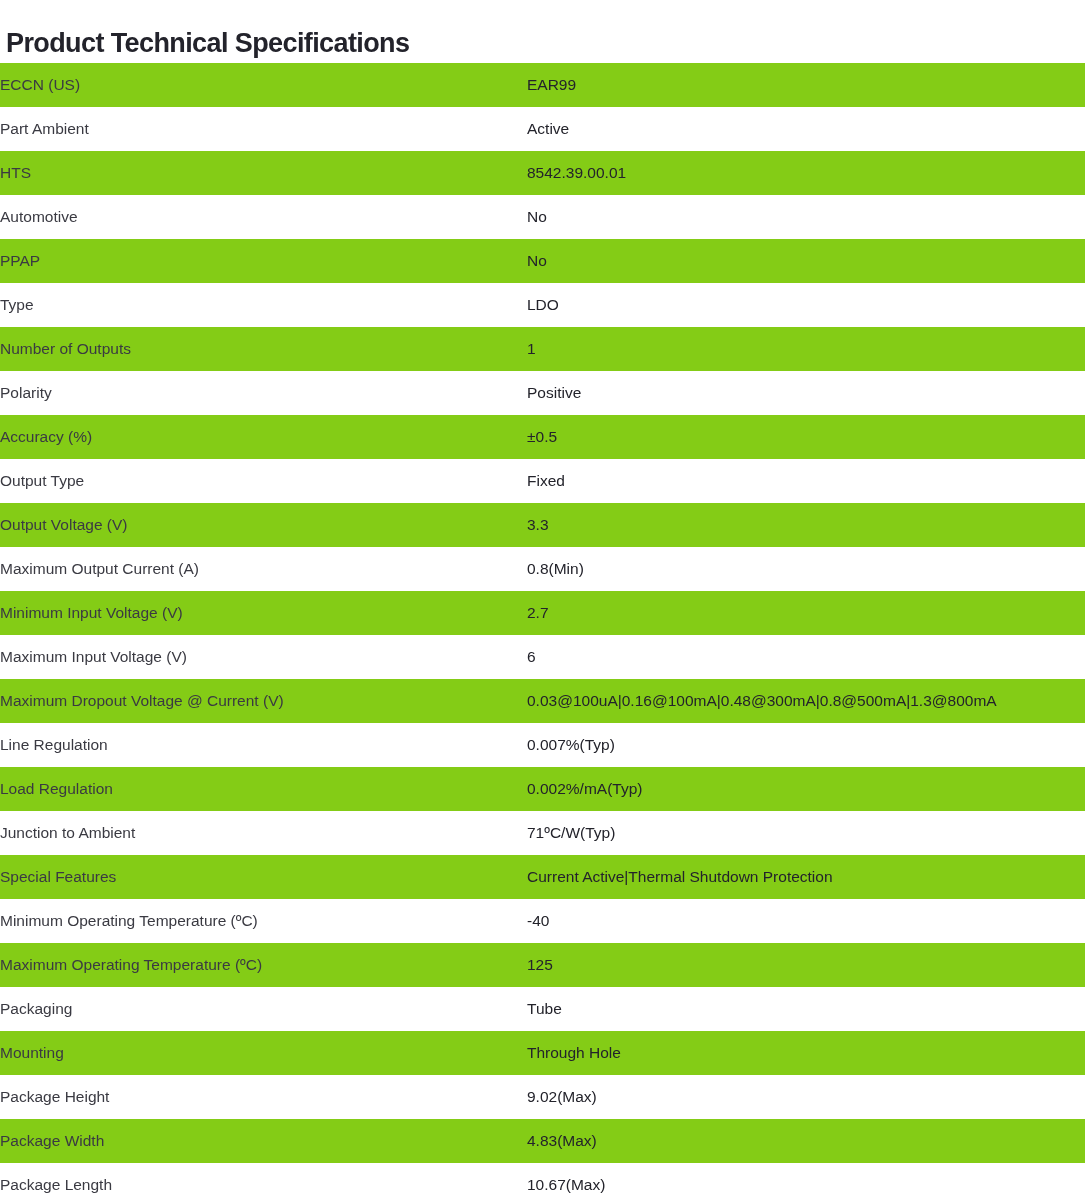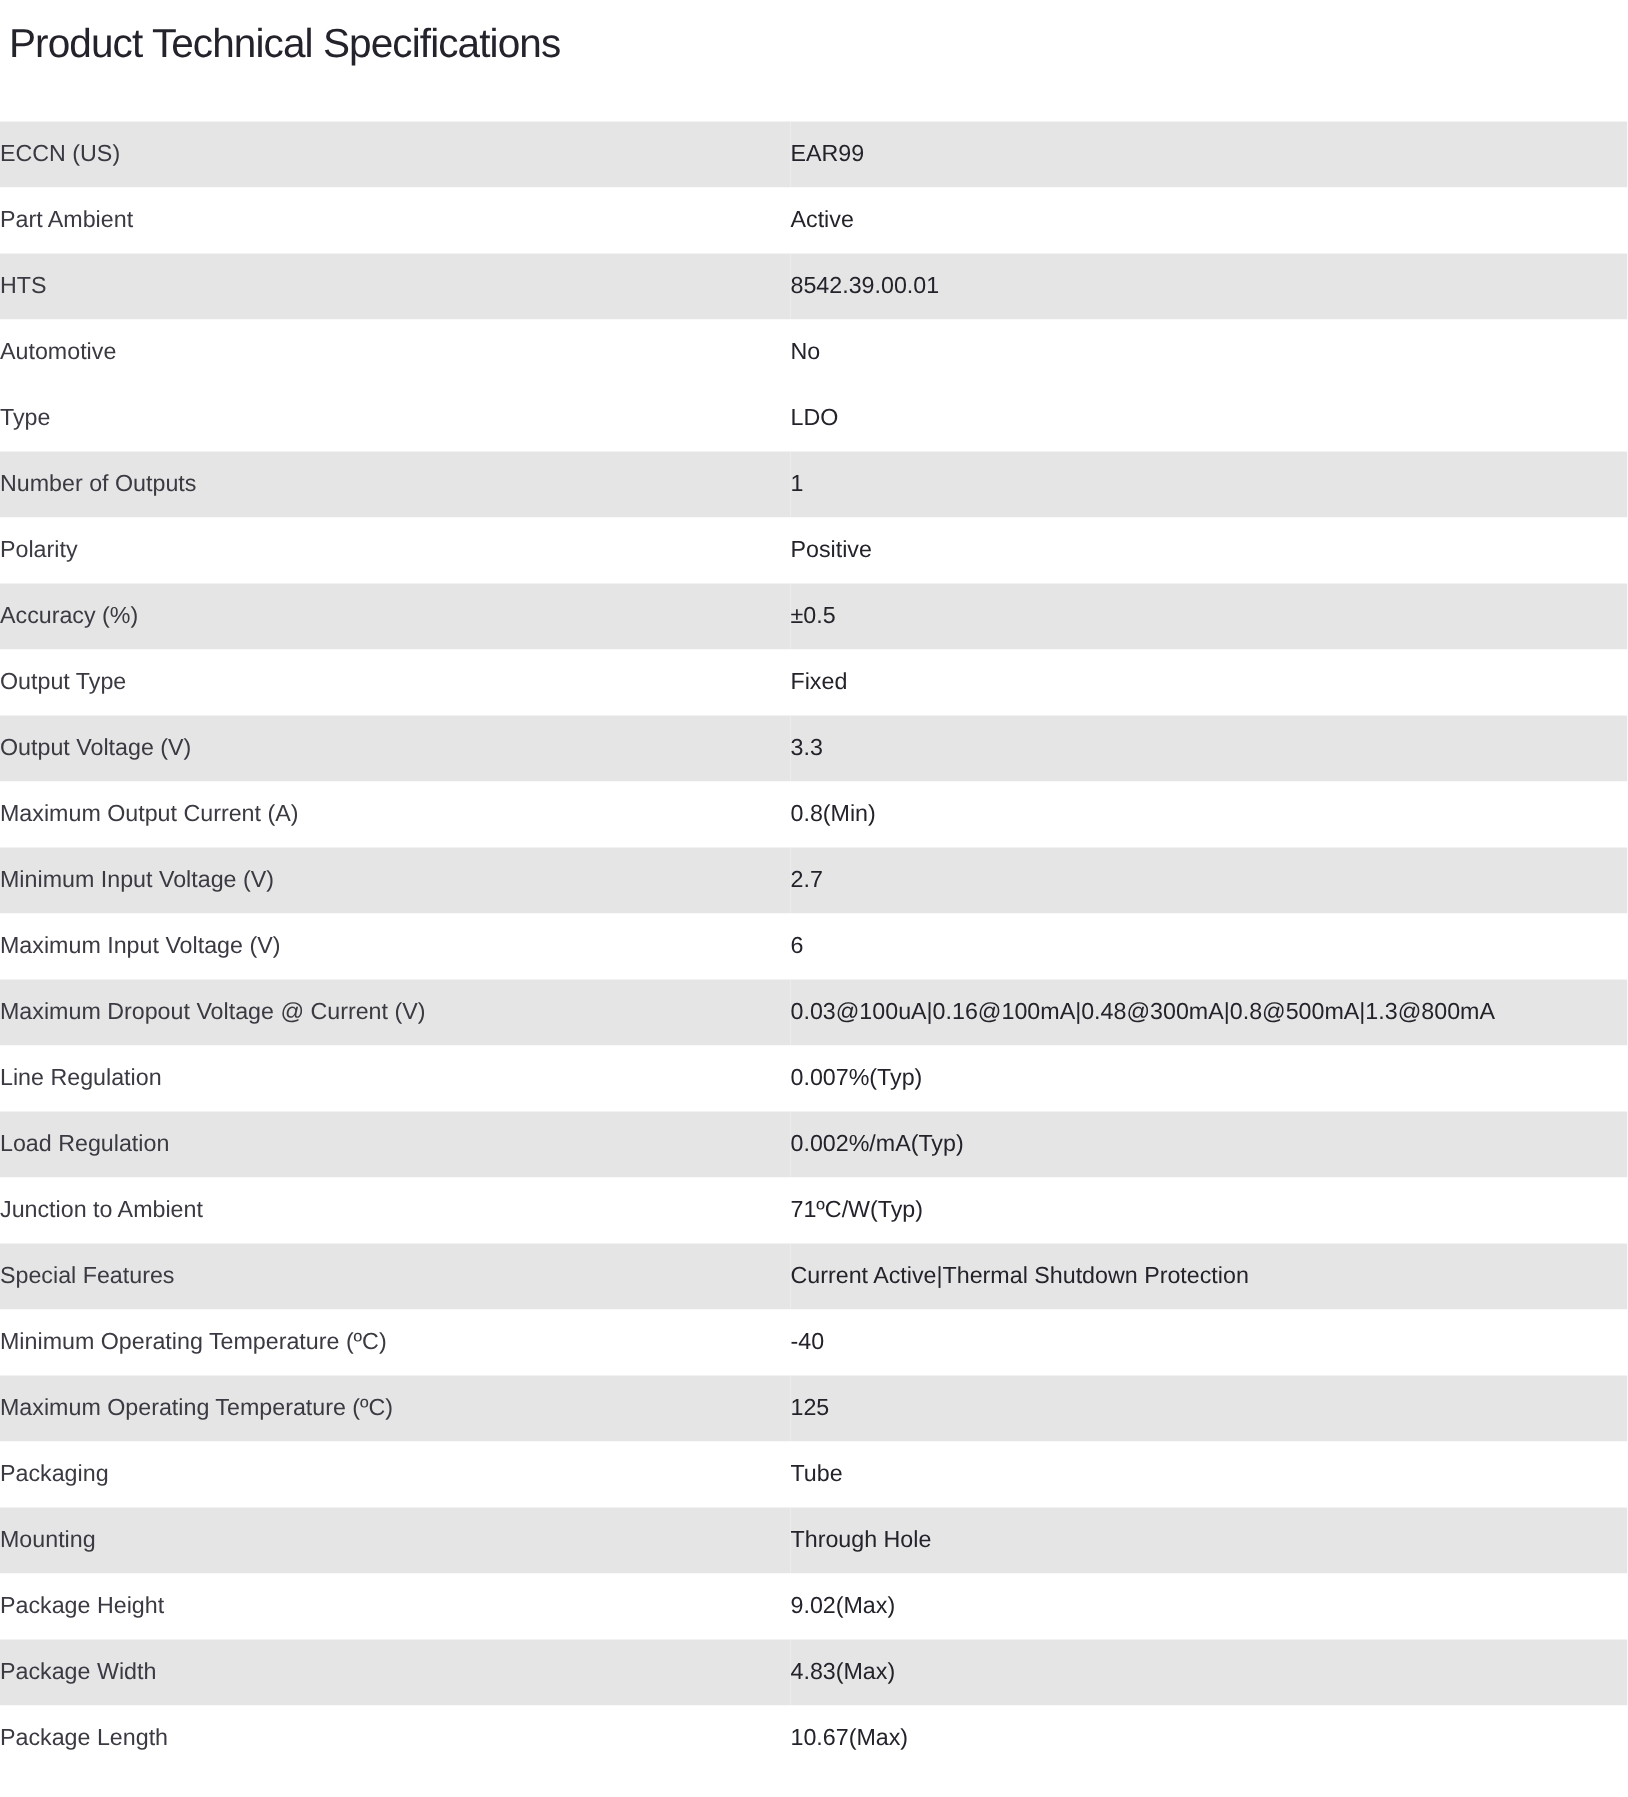--- a/index.html
+++ b/index.html
@@ -20,11 +20,11 @@
   }
   .page-title {
     font-size: 27px;
-    font-weight: normal;
+    font-weight: bold;
     letter-spacing: -0.6px;
     color: #23232b;
-    margin: 14px 0 0 6px;
-    padding-bottom: 36px;
+    margin: 28px 0 0 6px;
+    padding-bottom: 4px;
   }
   table.spec-table {
     width: 1085px;

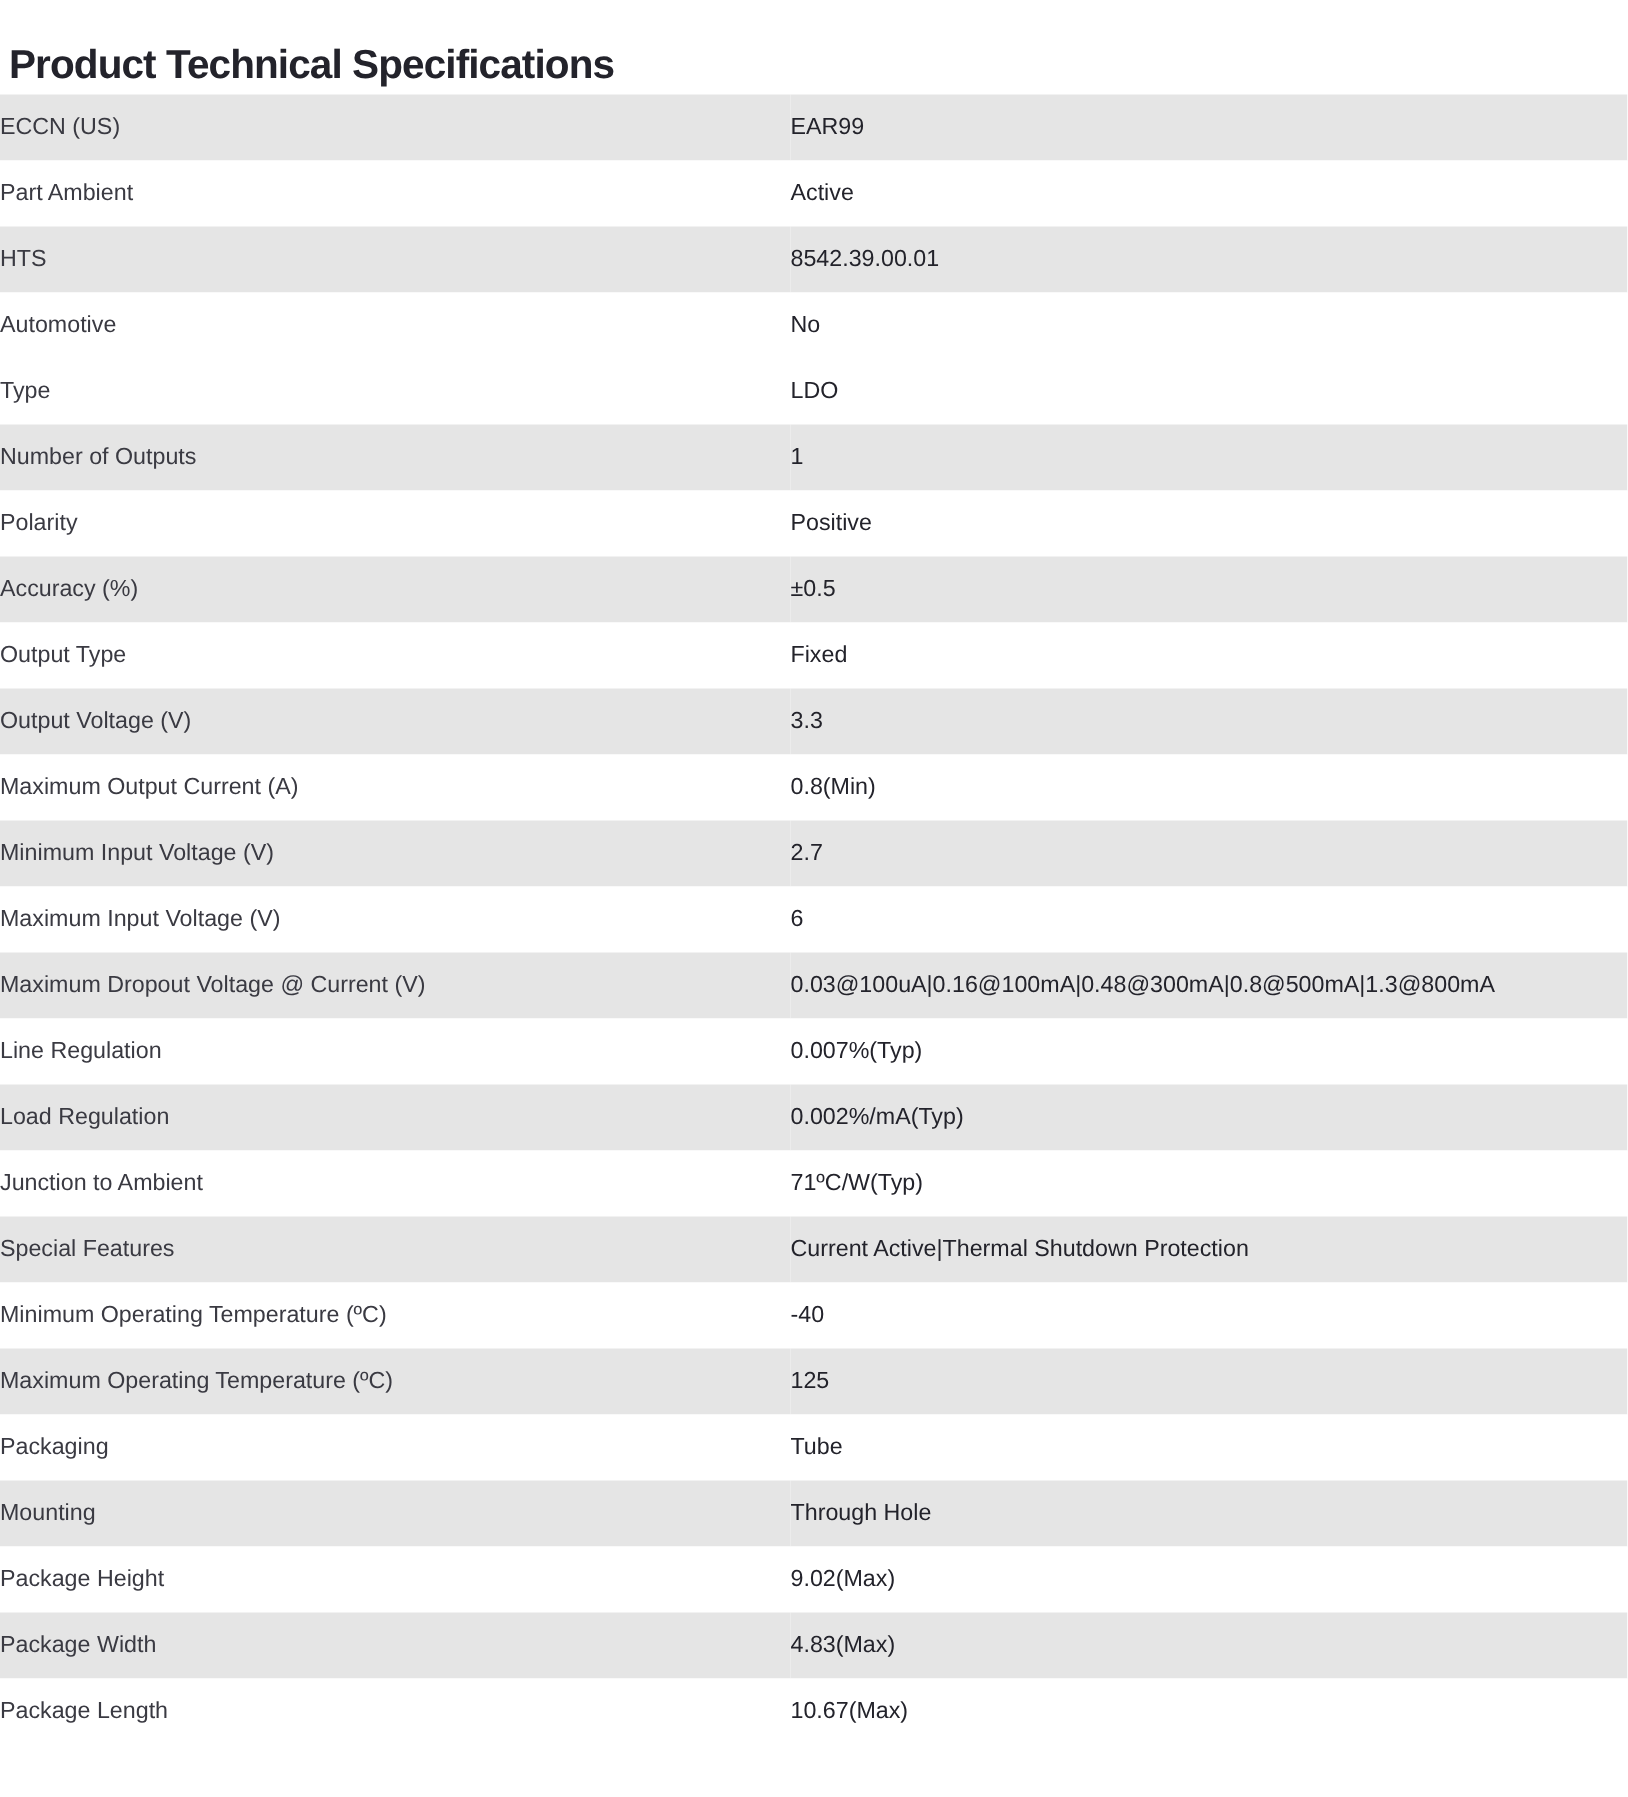--- a/index.html
+++ b/index.html
@@ -32,7 +32,7 @@
     table-layout: fixed;
   }
   table.spec-table tr.shaded {
-    background: #e5e5e5;
+    background: #84cc16;
   }
   table.spec-table tr.plain {
     background: #ffffff;

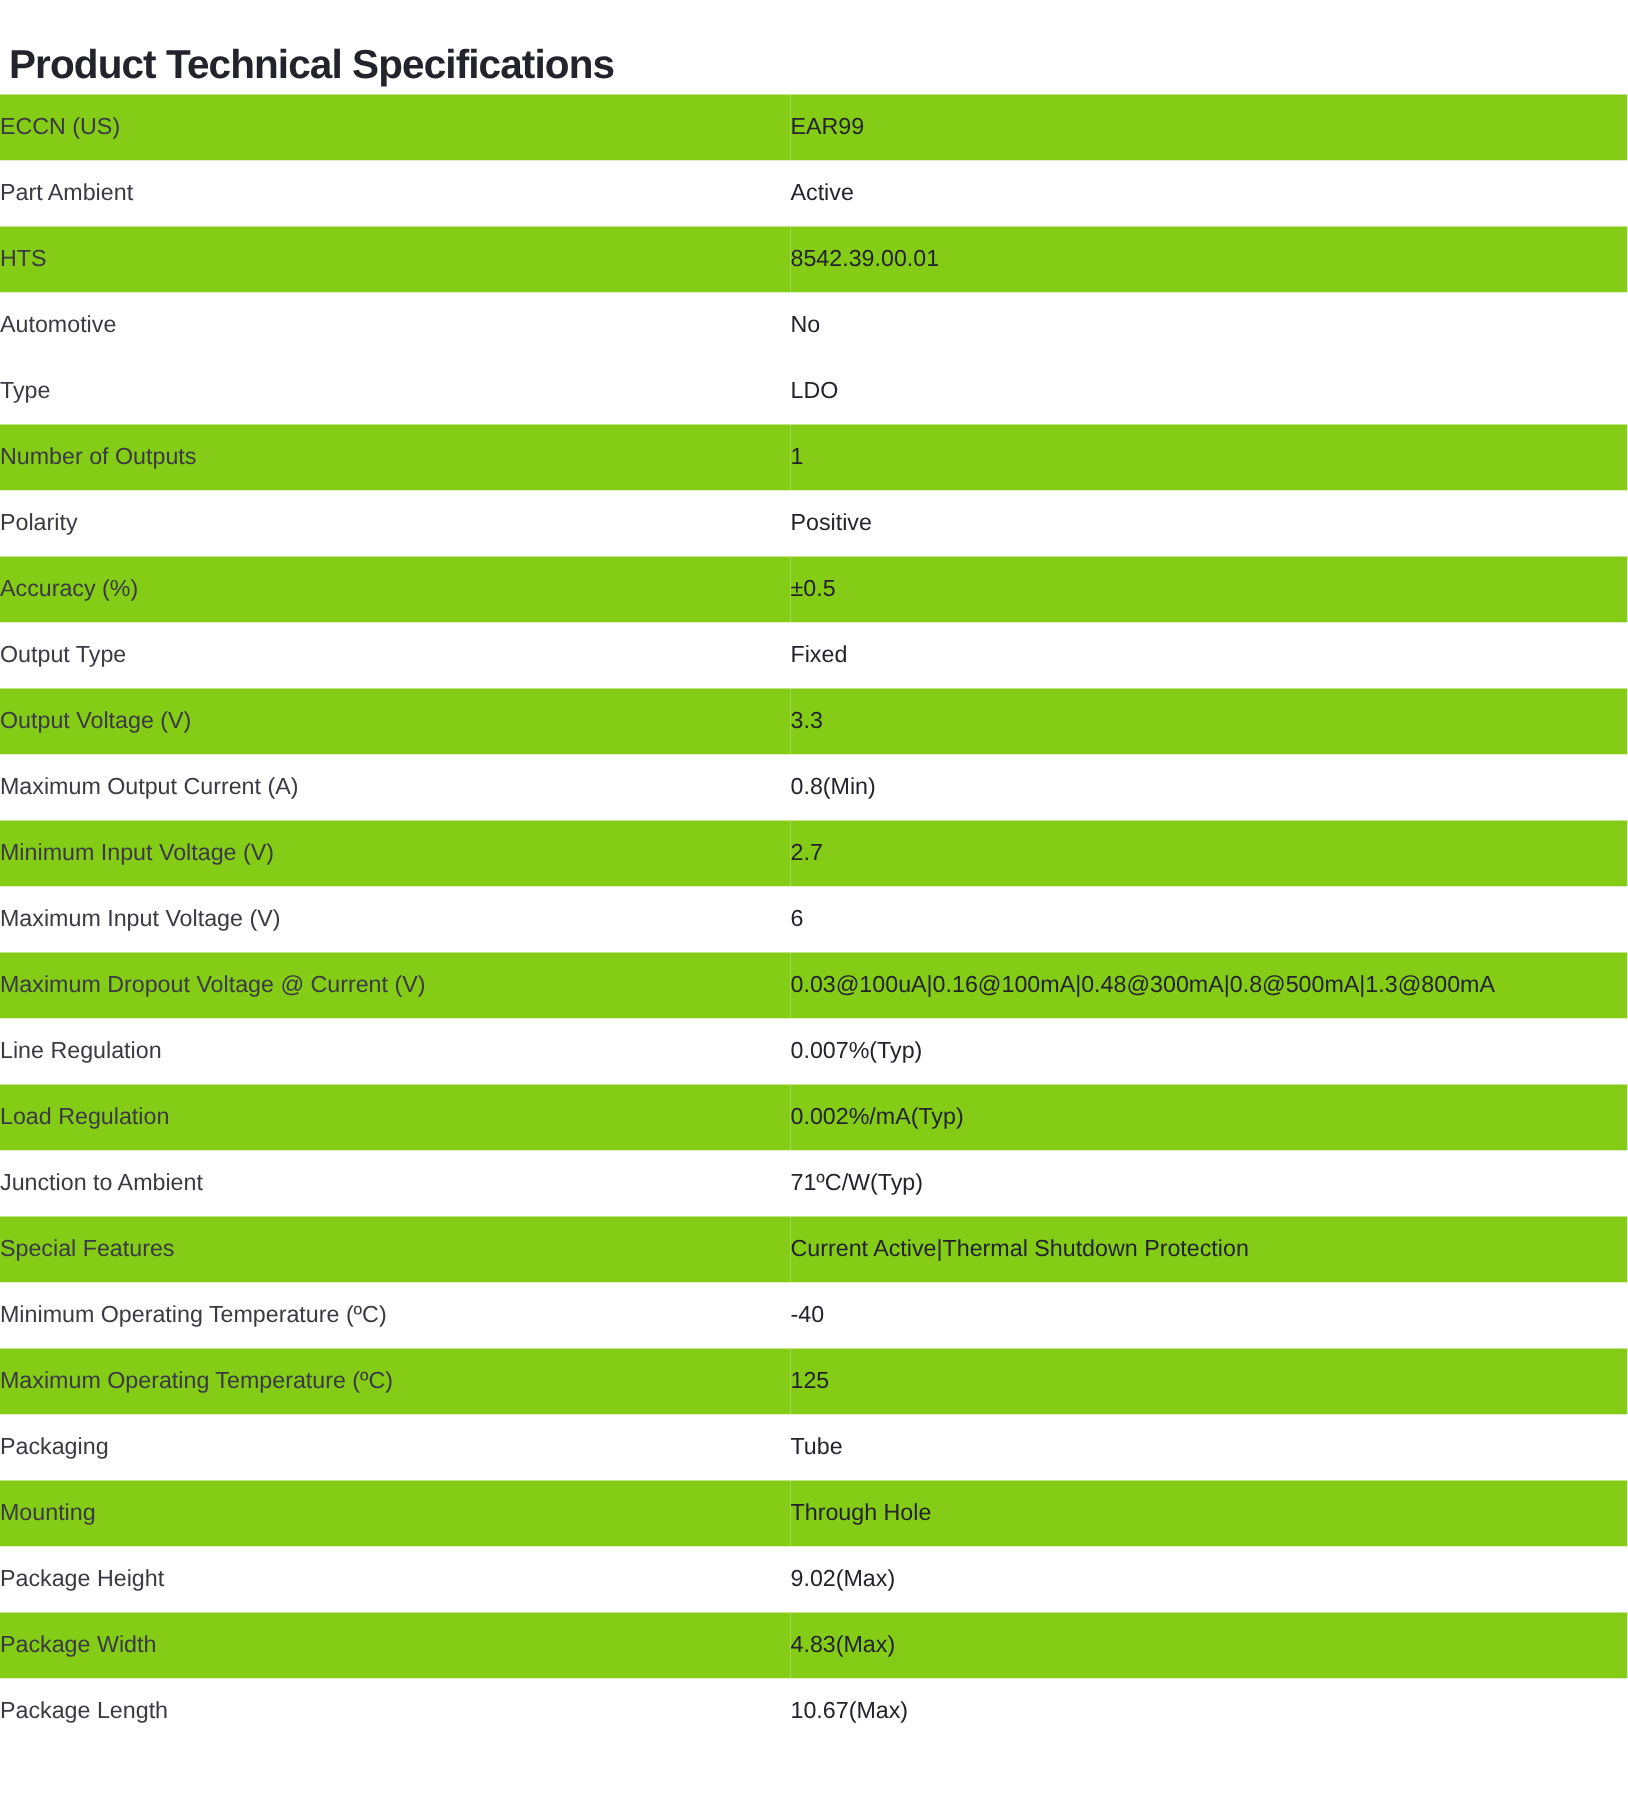--- a/index.html
+++ b/index.html
@@ -79,6 +79,10 @@
         </tr>
         <tr class="plain">
           <td class="spec-label">Automotive</td>
+          <td class="spec-value">No</td>
+        </tr>
+        <tr class="shaded">
+          <td class="spec-label">PPAP</td>
           <td class="spec-value">No</td>
         </tr>
         <tr class="plain">

